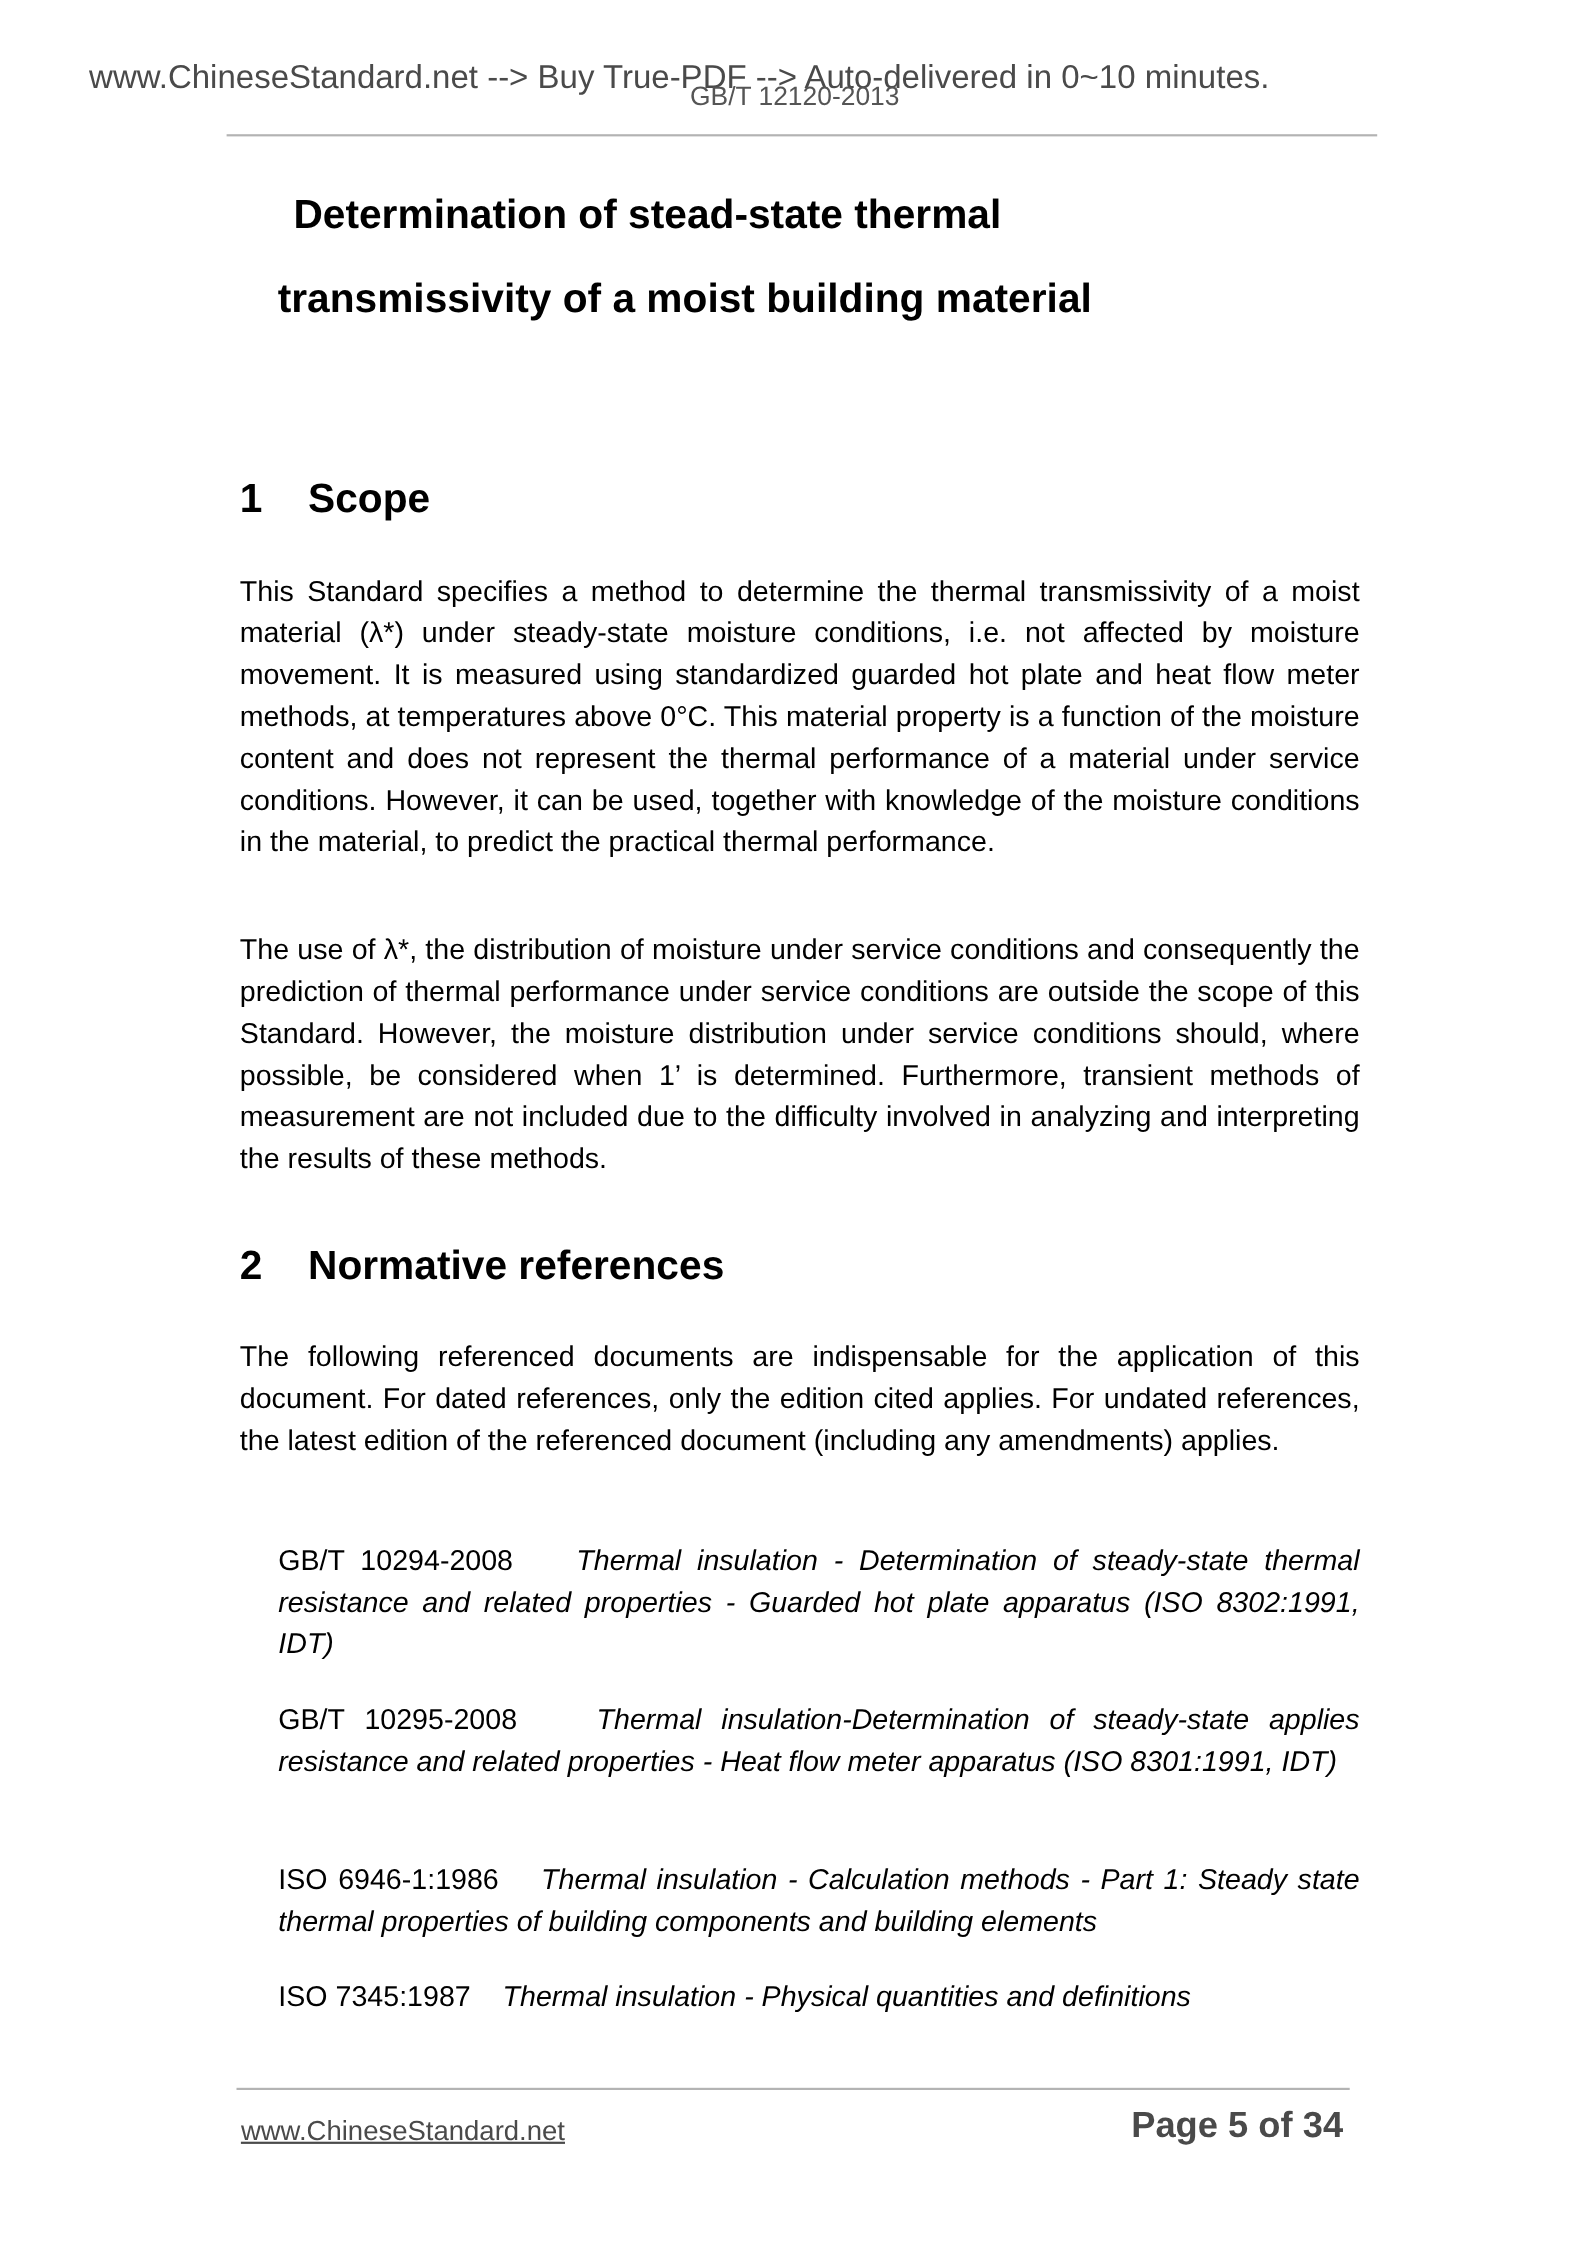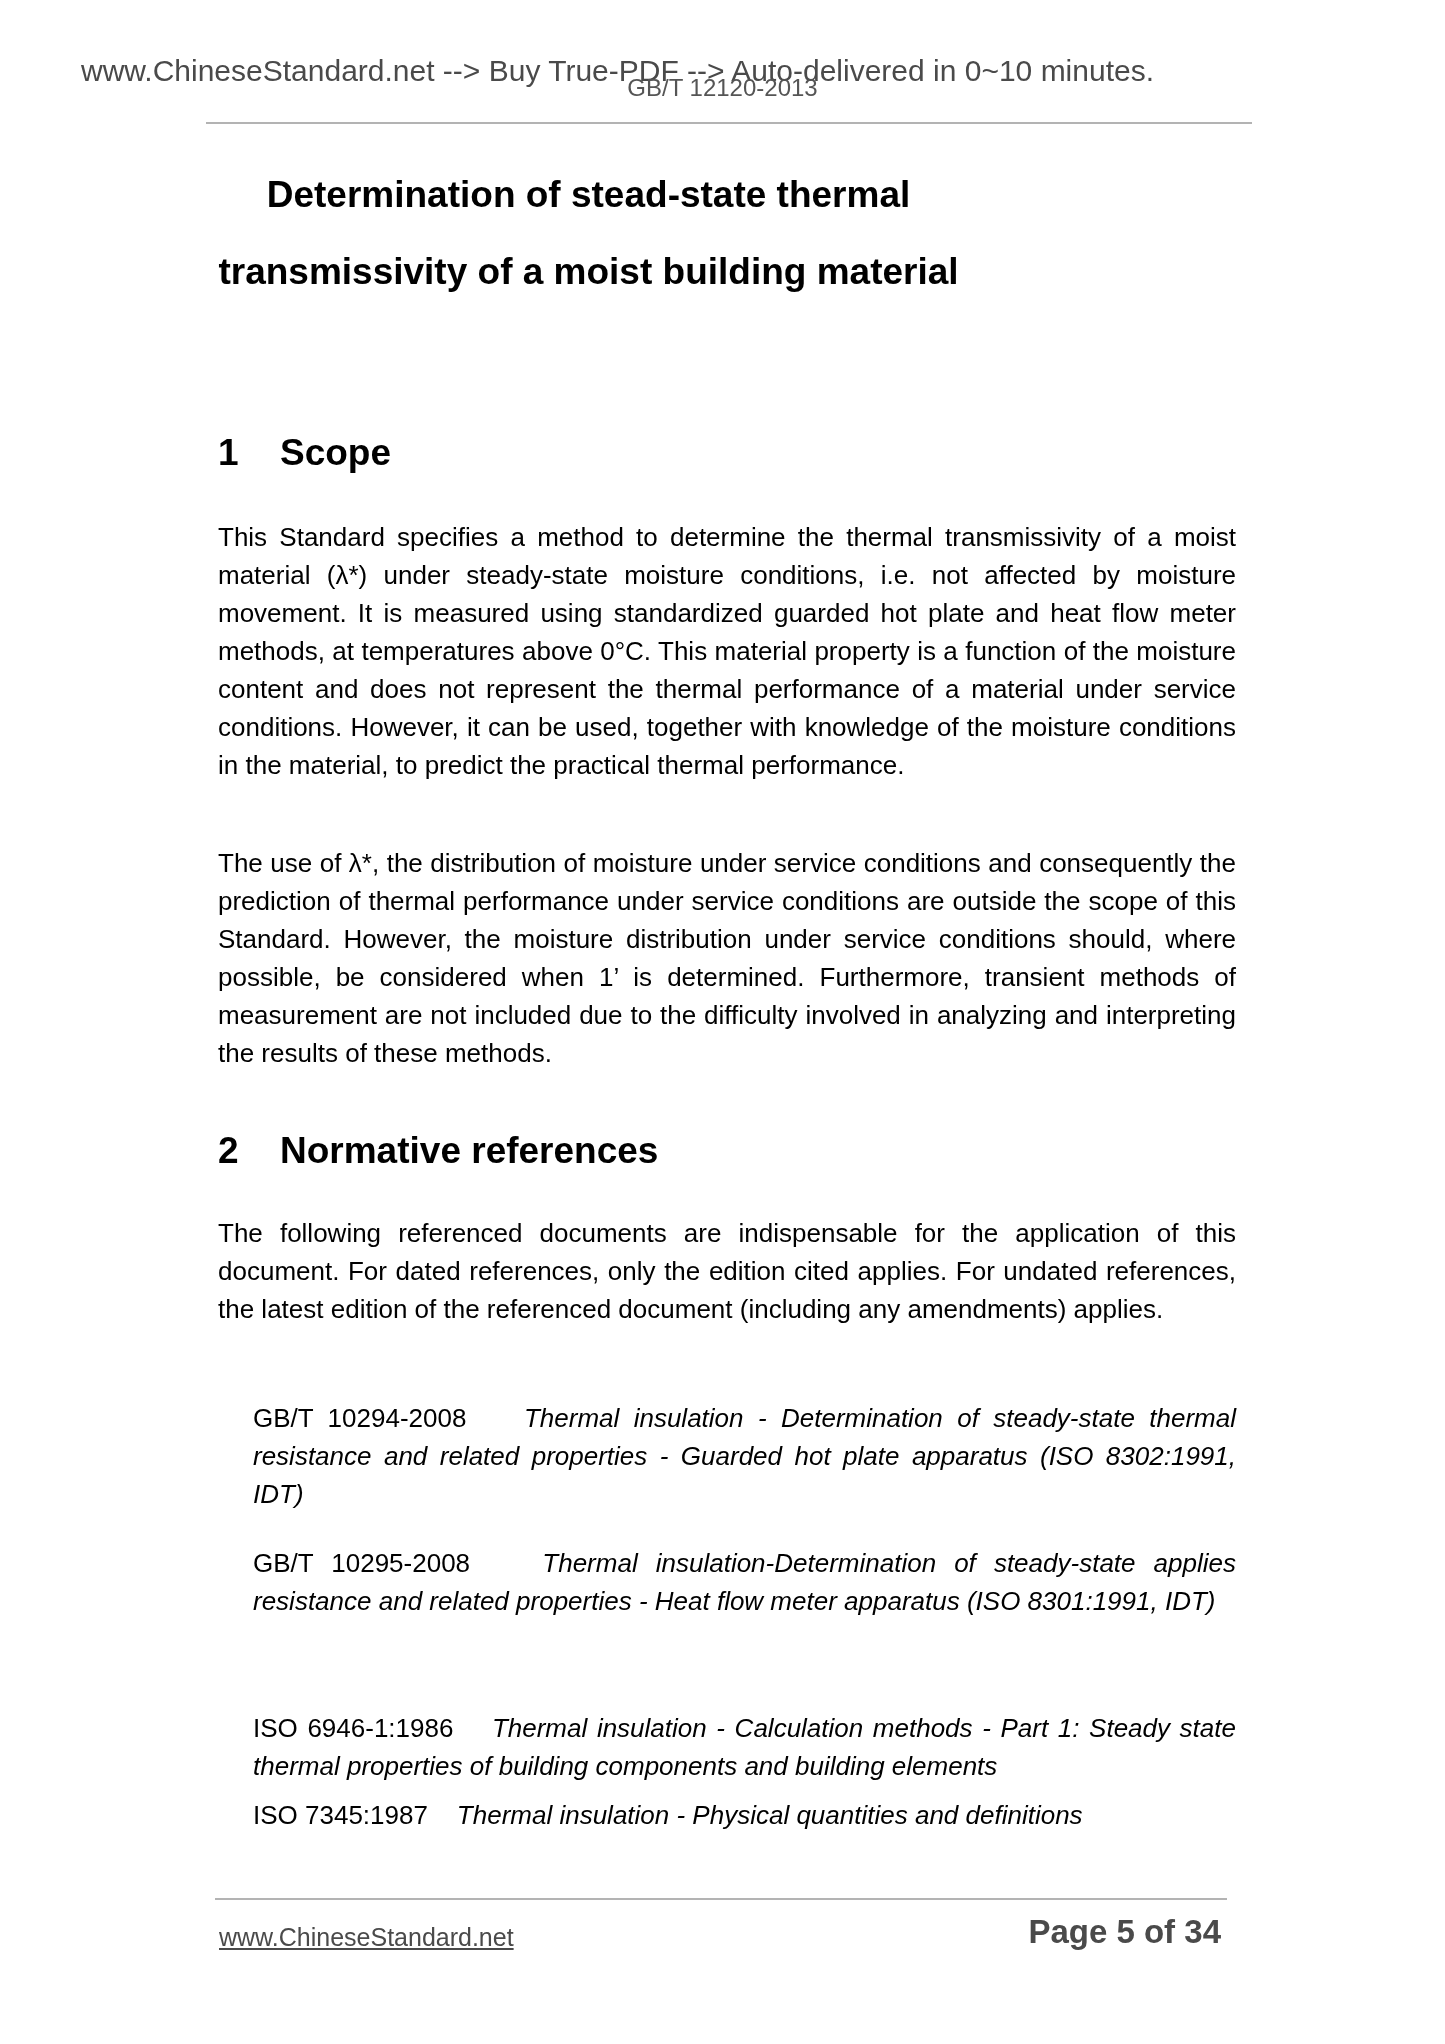--- a/index.html
+++ b/index.html
@@ -54,7 +54,7 @@
       line-height: 1;
     }
     .title.l1 { top: 176px; }
-    .title.l2 { top: 253px; }
+    .title.l2 { top: 253px; margin-left: 34px; }
 
     .content {
       position: absolute;

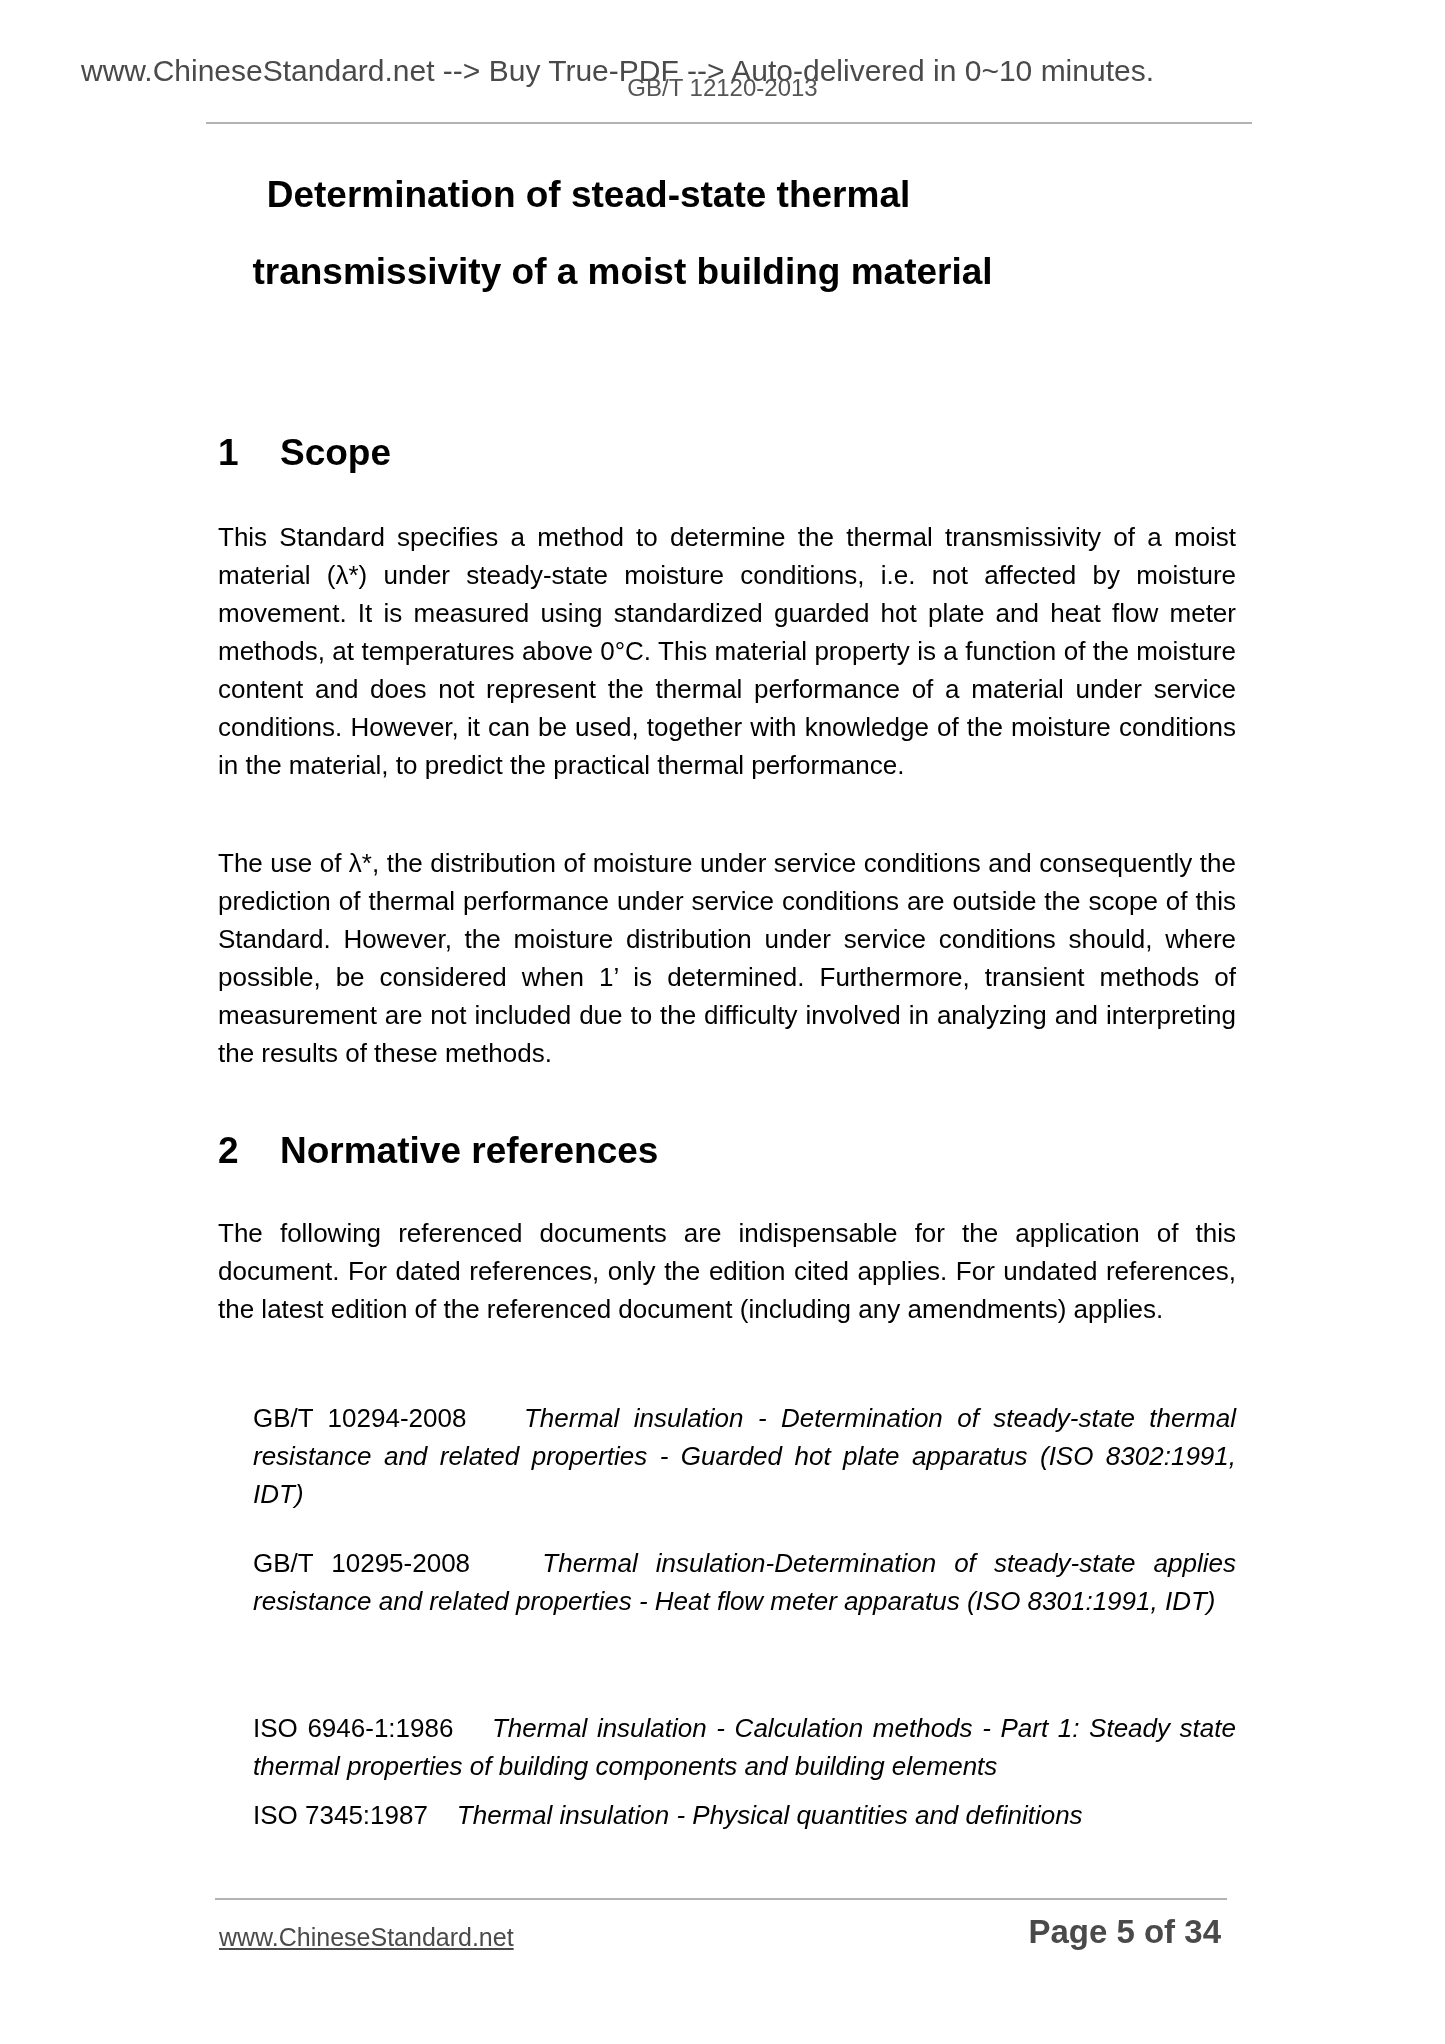--- a/index.html
+++ b/index.html
@@ -166,7 +166,7 @@
   </p>
 </div>
 
-<div class="refs" style="top:1689px;margin-top:20px;">
+<div class="refs" style="top:1689px;">
   <p class="ref">
     <span class="code">ISO 6946-1:1986</span>&nbsp;&nbsp;&nbsp;&nbsp;<span class="rtitle">Thermal insulation - Calculation methods - Part 1: Steady state thermal properties of building components and building elements</span>
   </p>

